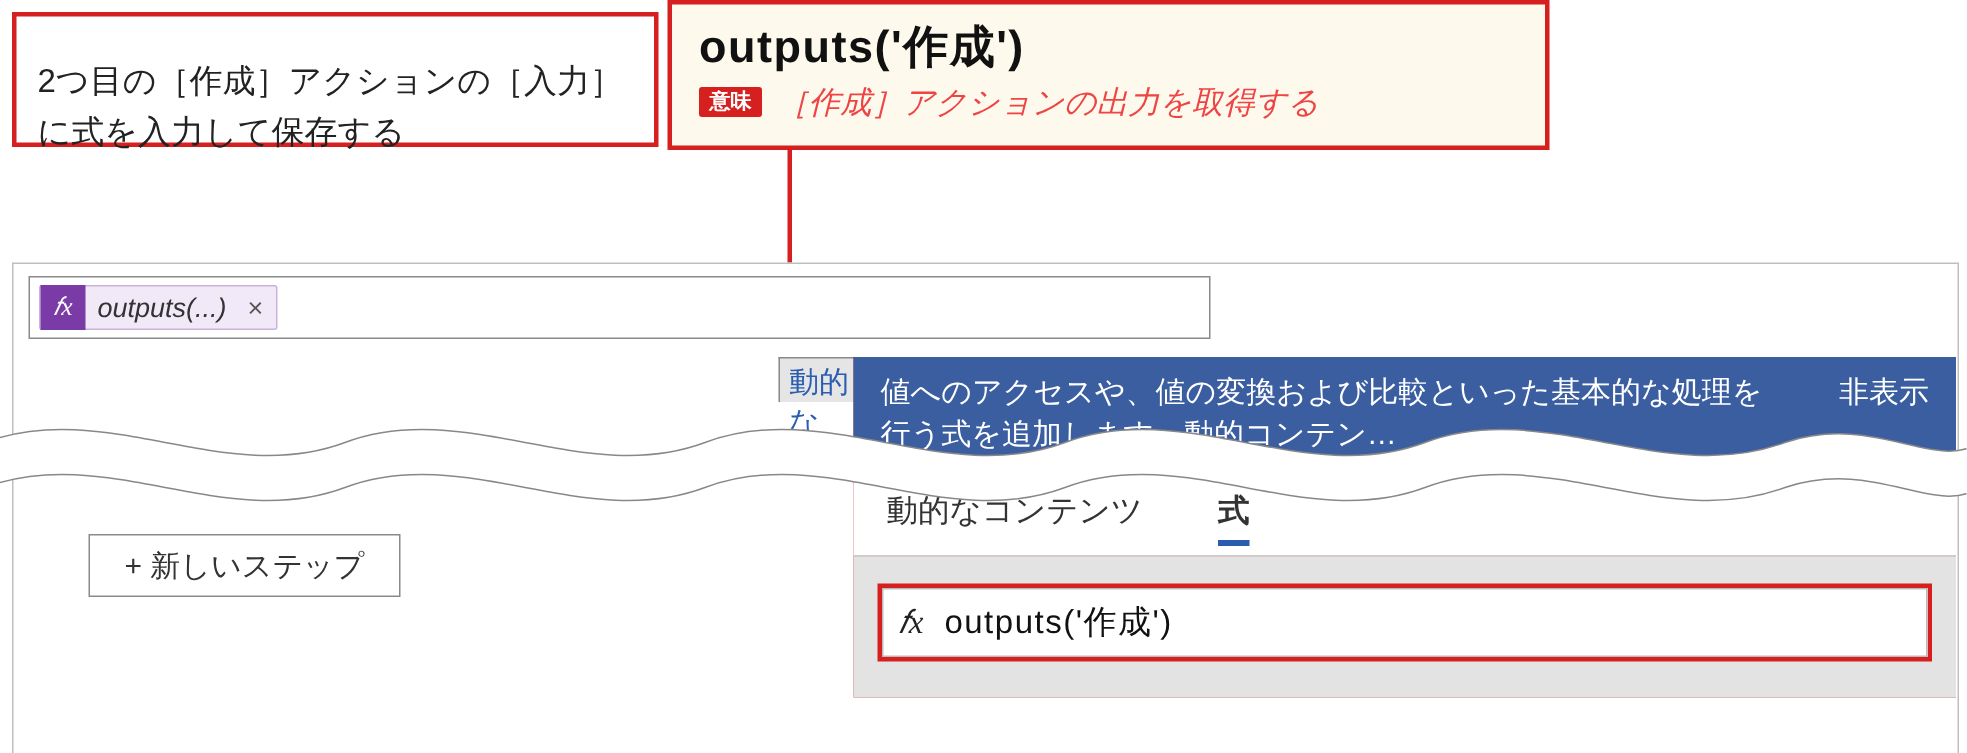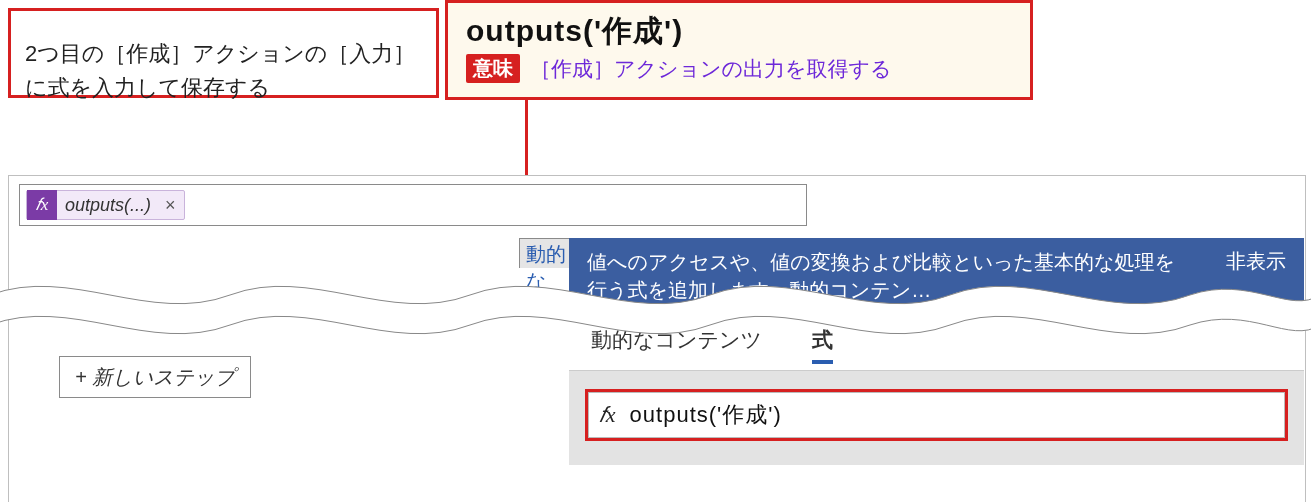--- a/index.html
+++ b/index.html
@@ -51,7 +51,7 @@
   .imi-badge {
     background: #d62020;
     color: #fff;
-    font-size: 20px;
+    font-size: 14px;
     font-weight: 700;
     padding: 1px 7px;
     border-radius: 2px;

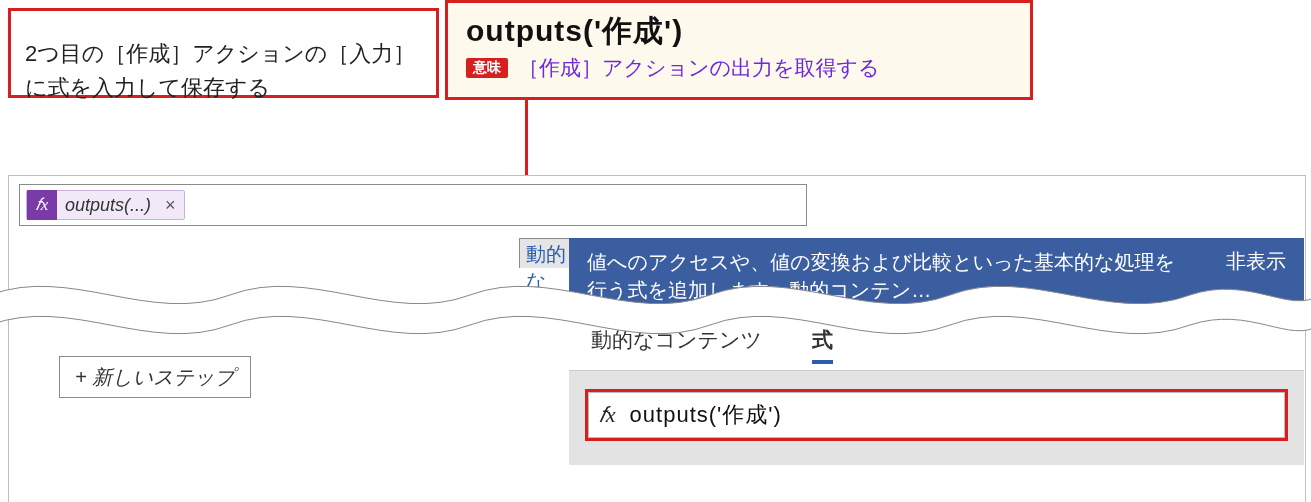--- a/index.html
+++ b/index.html
@@ -58,7 +58,8 @@
   }
   .callout-right .desc {
     font-size: 21px;
-    color: #6d28d9;
+    color: #ef4444;
+    font-style: italic;
   }
 
   

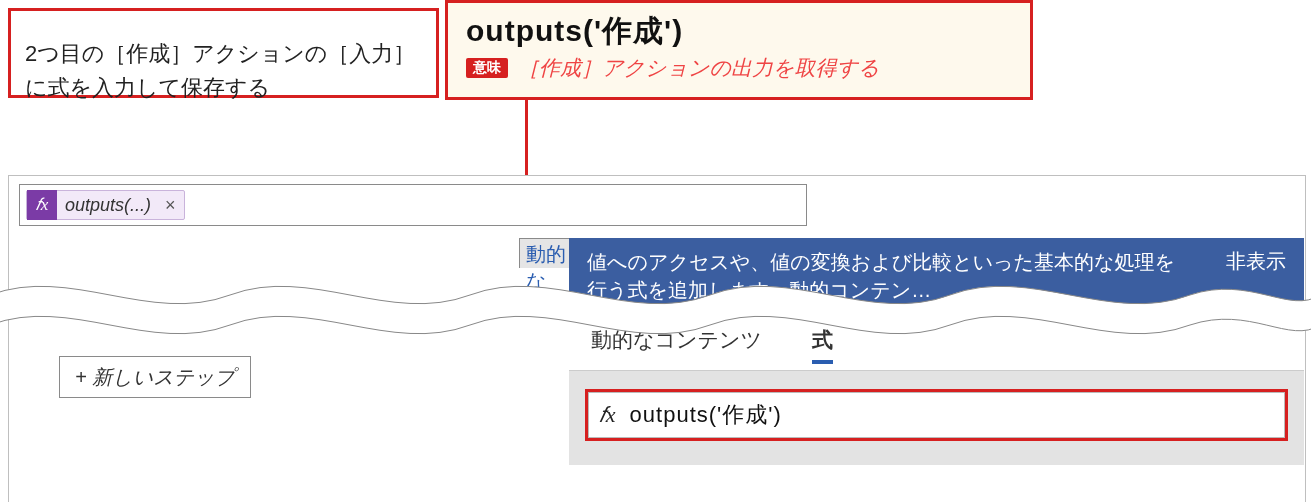--- a/index.html
+++ b/index.html
@@ -145,7 +145,7 @@
     font-size: 20px;
     color: #333;
   }
-  .btn-newstep { left: 50px; top: 180px; width: 192px; font-style: italic; }
+  .btn-newstep { left: 50px; top: 180px; width: 208px; }
   .btn-save    { left: 320px; top: 180px; width: 150px; }
 
   

